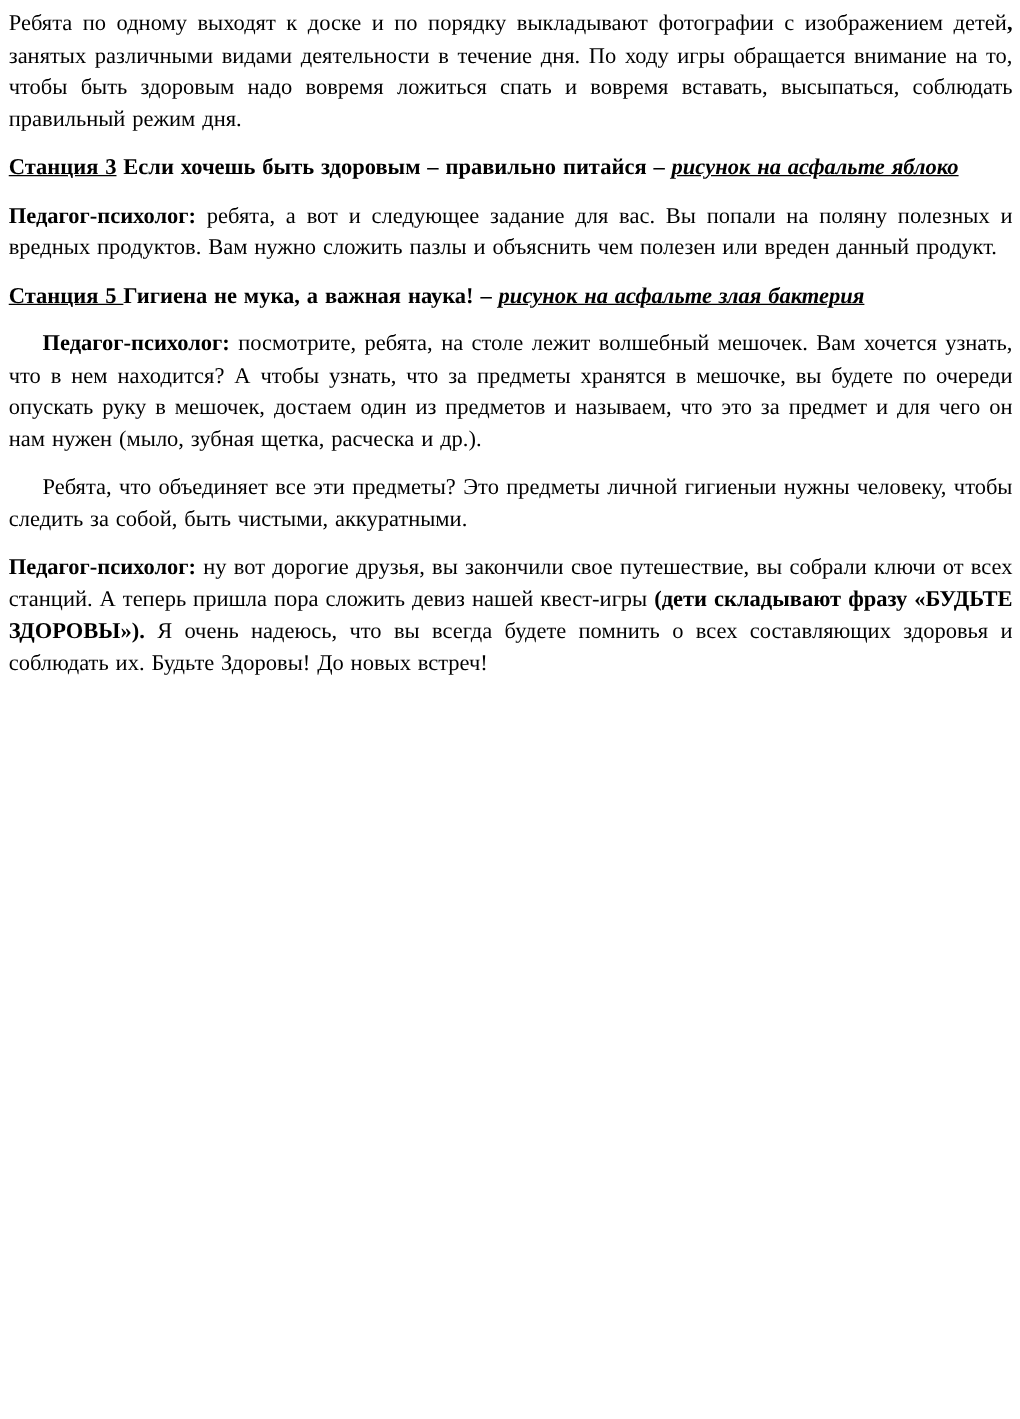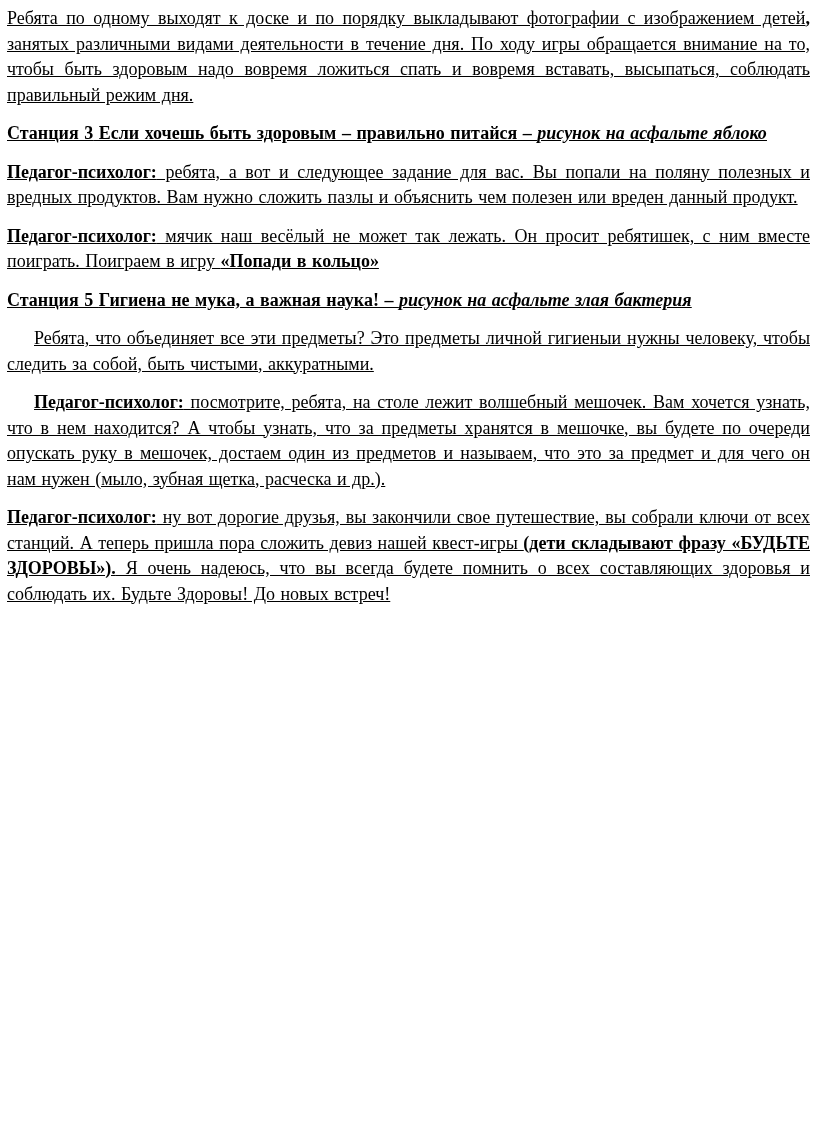--- a/index.html
+++ b/index.html
@@ -20,7 +20,6 @@
     min-height: 1135px;
     padding: 6px 6px 0 7px;
     background: #ffffff;
-    text-decoration: underline;
   }
   p.para {
     margin: 0 0 13px 0;

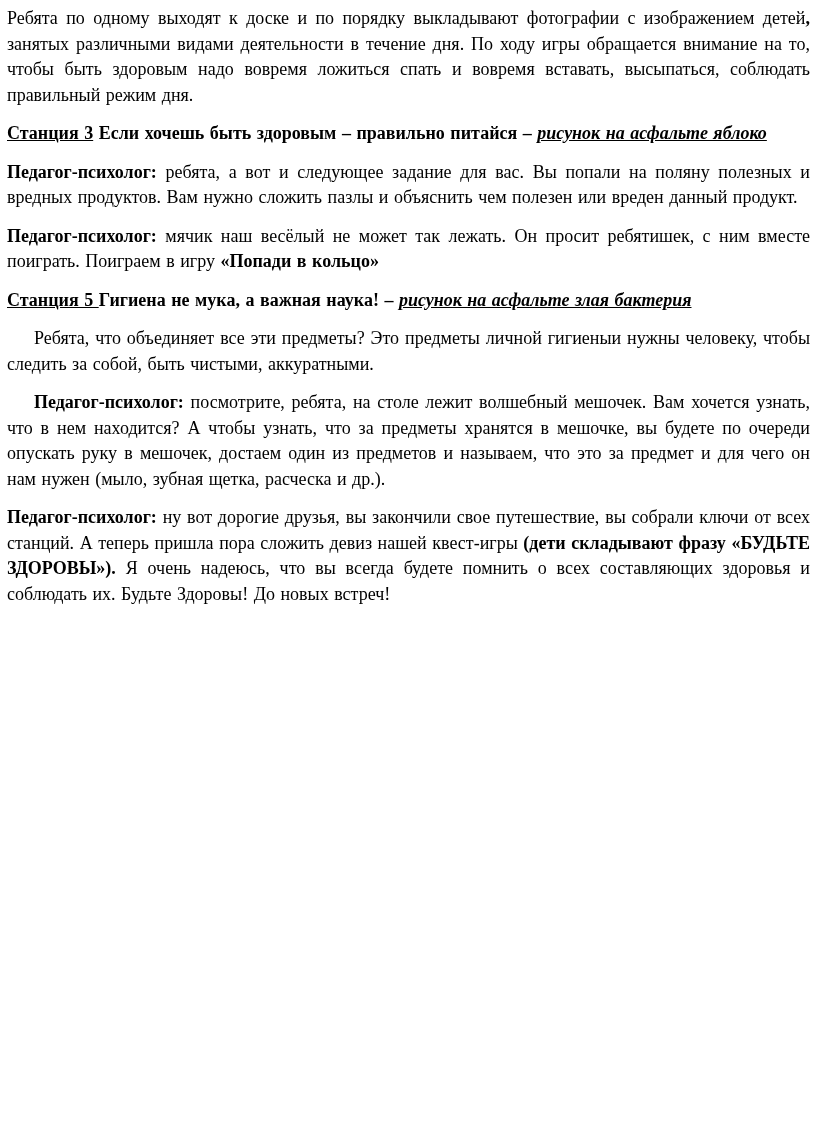--- a/index.html
+++ b/index.html
@@ -41,7 +41,6 @@
     <p class="para"><span>Ребята по одному выходят к доске и по порядку выкладывают фотографии с изображением детей</span><span class="b">,</span><span> занятых различными видами деятельности в течение дня. По ходу игры обращается внимание на то, чтобы быть здоровым надо вовремя ложиться спать и вовремя вставать, высыпаться, соблюдать правильный режим дня.</span></p>
     <p class="para"><span class="b u">Станция 3</span><span class="b">  Если хочешь быть здоровым – правильно питайся – </span><span class="b u i">рисунок на асфальте яблоко</span></p>
     <p class="para"><span class="b">Педагог-психолог:</span><span> ребята, а вот и следующее задание для вас. Вы попали на поляну полезных и вредных продуктов. Вам нужно сложить пазлы и объяснить чем полезен или вреден данный продукт.</span></p>
-    <p class="para"><span class="b">Педагог-психолог:</span><span> мячик наш весёлый не может так лежать. Он просит ребятишек, с ним вместе поиграть. Поиграем в игру </span><span class="b">«Попади в кольцо»</span></p>
     <p class="para"><span class="b u">Станция 5 </span><span class="b">Гигиена не мука, а важная наука! – </span><span class="b u i">рисунок на асфальте злая бактерия</span></p>
     <p class="para indent"><span>Ребята, что объединяет все эти предметы?  Это предметы личной гигиеныи нужны человеку, чтобы следить за собой, быть чистыми, аккуратными.</span></p>
     <p class="para indent"><span class="b">Педагог-психолог:</span><span> посмотрите, ребята, на столе лежит волшебный мешочек. Вам хочется узнать, что в нем находится? А чтобы узнать, что за предметы хранятся в мешочке, вы будете по очереди опускать руку в мешочек, достаем один из предметов и называем, что это за предмет и для чего он нам нужен (мыло, зубная щетка, расческа и др.).</span></p>

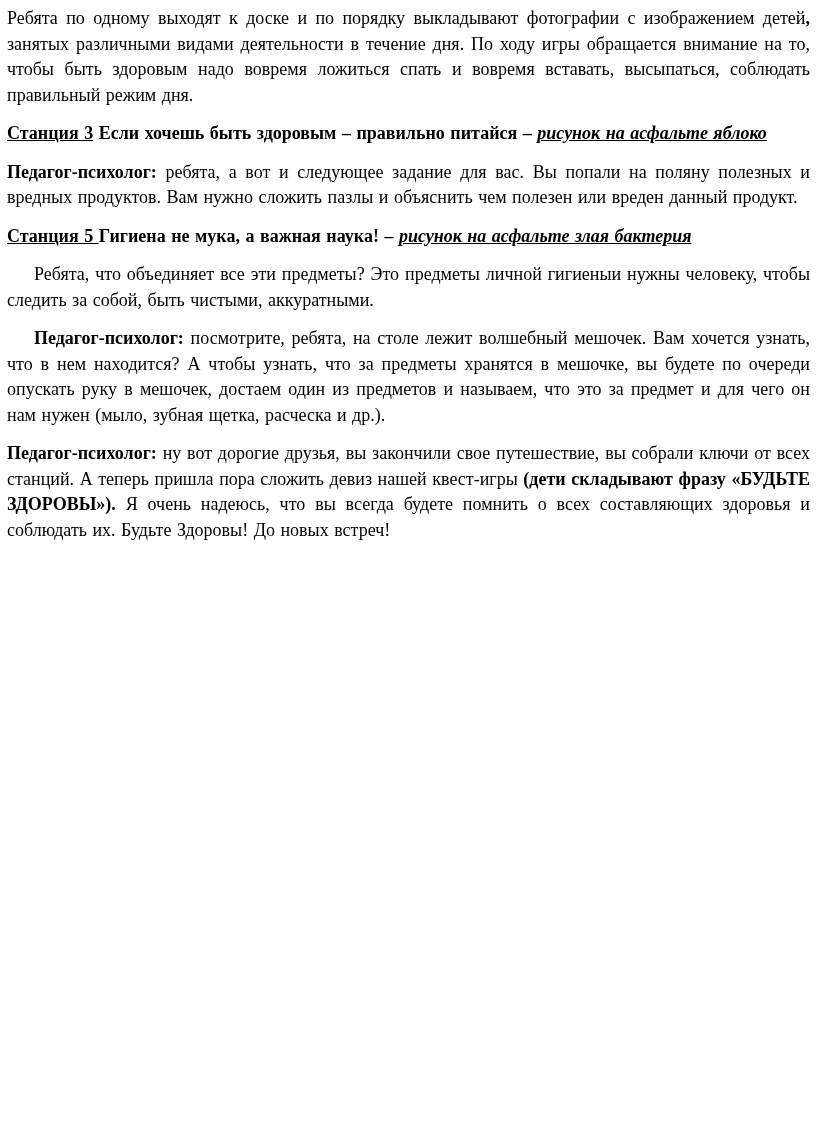--- a/index.html
+++ b/index.html
@@ -42,8 +42,8 @@
     <p class="para"><span class="b u">Станция 3</span><span class="b">  Если хочешь быть здоровым – правильно питайся – </span><span class="b u i">рисунок на асфальте яблоко</span></p>
     <p class="para"><span class="b">Педагог-психолог:</span><span> ребята, а вот и следующее задание для вас. Вы попали на поляну полезных и вредных продуктов. Вам нужно сложить пазлы и объяснить чем полезен или вреден данный продукт.</span></p>
     <p class="para"><span class="b u">Станция 5 </span><span class="b">Гигиена не мука, а важная наука! – </span><span class="b u i">рисунок на асфальте злая бактерия</span></p>
+    <p class="para indent"><span class="b">Педагог-психолог:</span><span> посмотрите, ребята, на столе лежит волшебный мешочек. Вам хочется узнать, что в нем находится? А чтобы узнать, что за предметы хранятся в мешочке, вы будете по очереди опускать руку в мешочек, достаем один из предметов и называем, что это за предмет и для чего он нам нужен (мыло, зубная щетка, расческа и др.).</span></p>
     <p class="para indent"><span>Ребята, что объединяет все эти предметы?  Это предметы личной гигиеныи нужны человеку, чтобы следить за собой, быть чистыми, аккуратными.</span></p>
-    <p class="para indent"><span class="b">Педагог-психолог:</span><span> посмотрите, ребята, на столе лежит волшебный мешочек. Вам хочется узнать, что в нем находится? А чтобы узнать, что за предметы хранятся в мешочке, вы будете по очереди опускать руку в мешочек, достаем один из предметов и называем, что это за предмет и для чего он нам нужен (мыло, зубная щетка, расческа и др.).</span></p>
     <p class="para space-before"><span class="b">Педагог-психолог:</span><span> ну вот дорогие друзья, вы закончили свое путешествие, вы собрали ключи от всех станций. А теперь пришла пора сложить девиз нашей квест-игры </span><span class="b">(дети складывают фразу «БУДЬТЕ ЗДОРОВЫ»).</span><span> Я очень надеюсь, что вы всегда будете помнить о всех составляющих здоровья и соблюдать их. Будьте Здоровы! До новых встреч!</span></p>
   </div>
 

